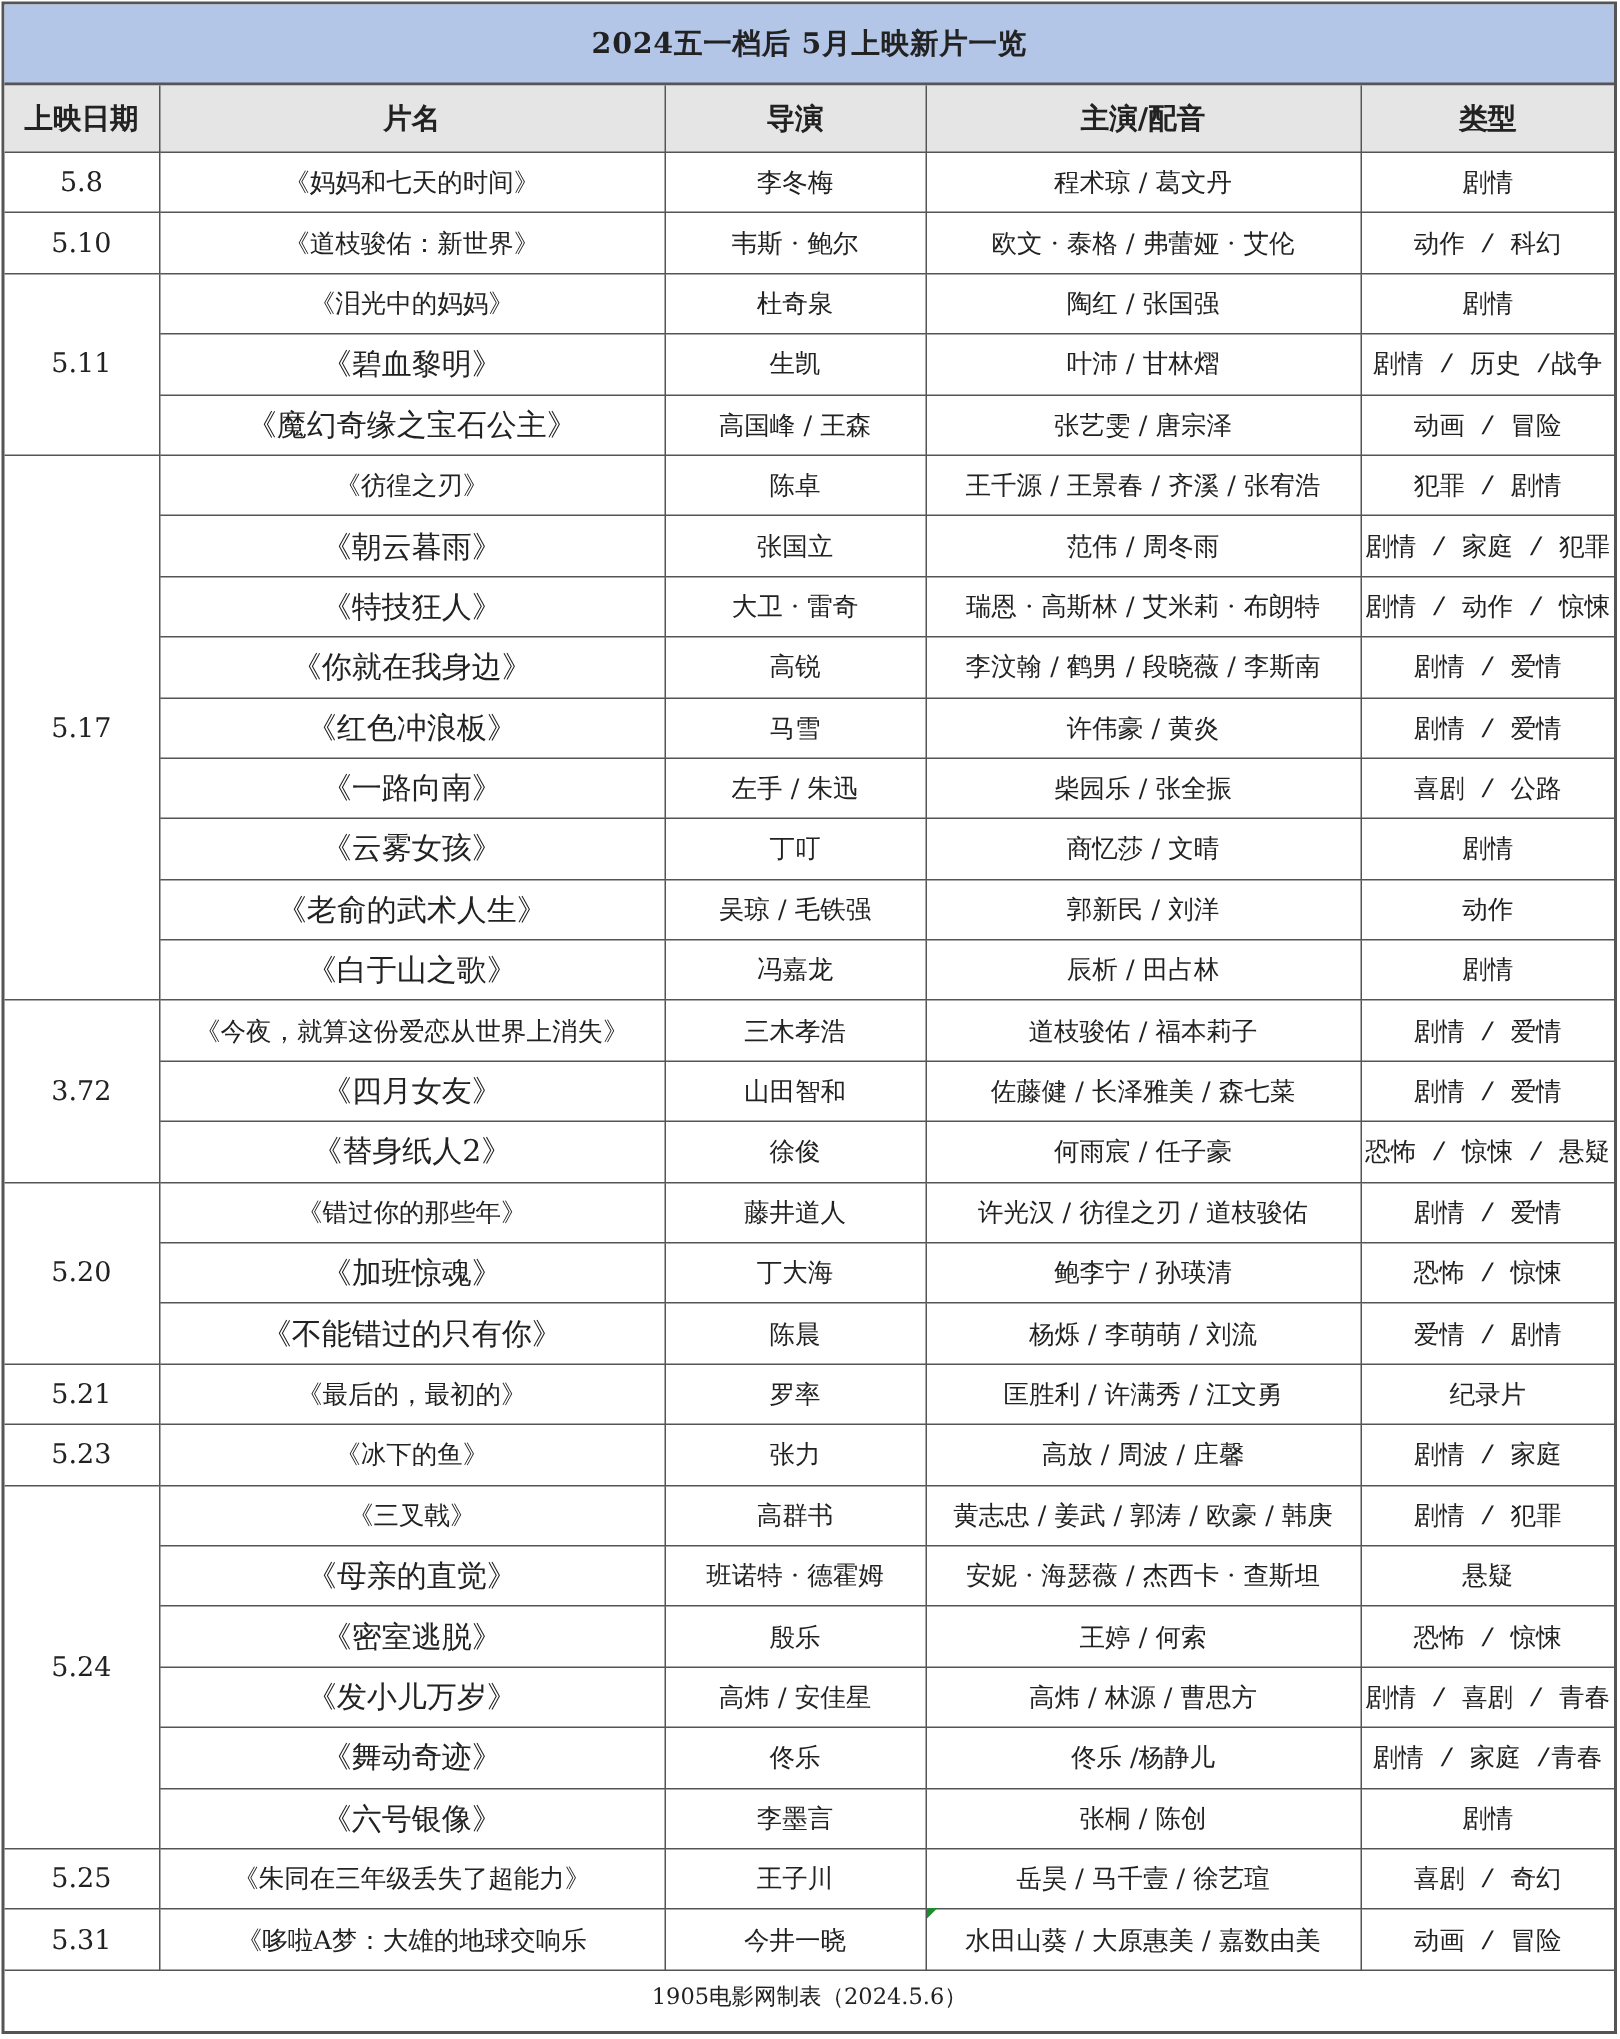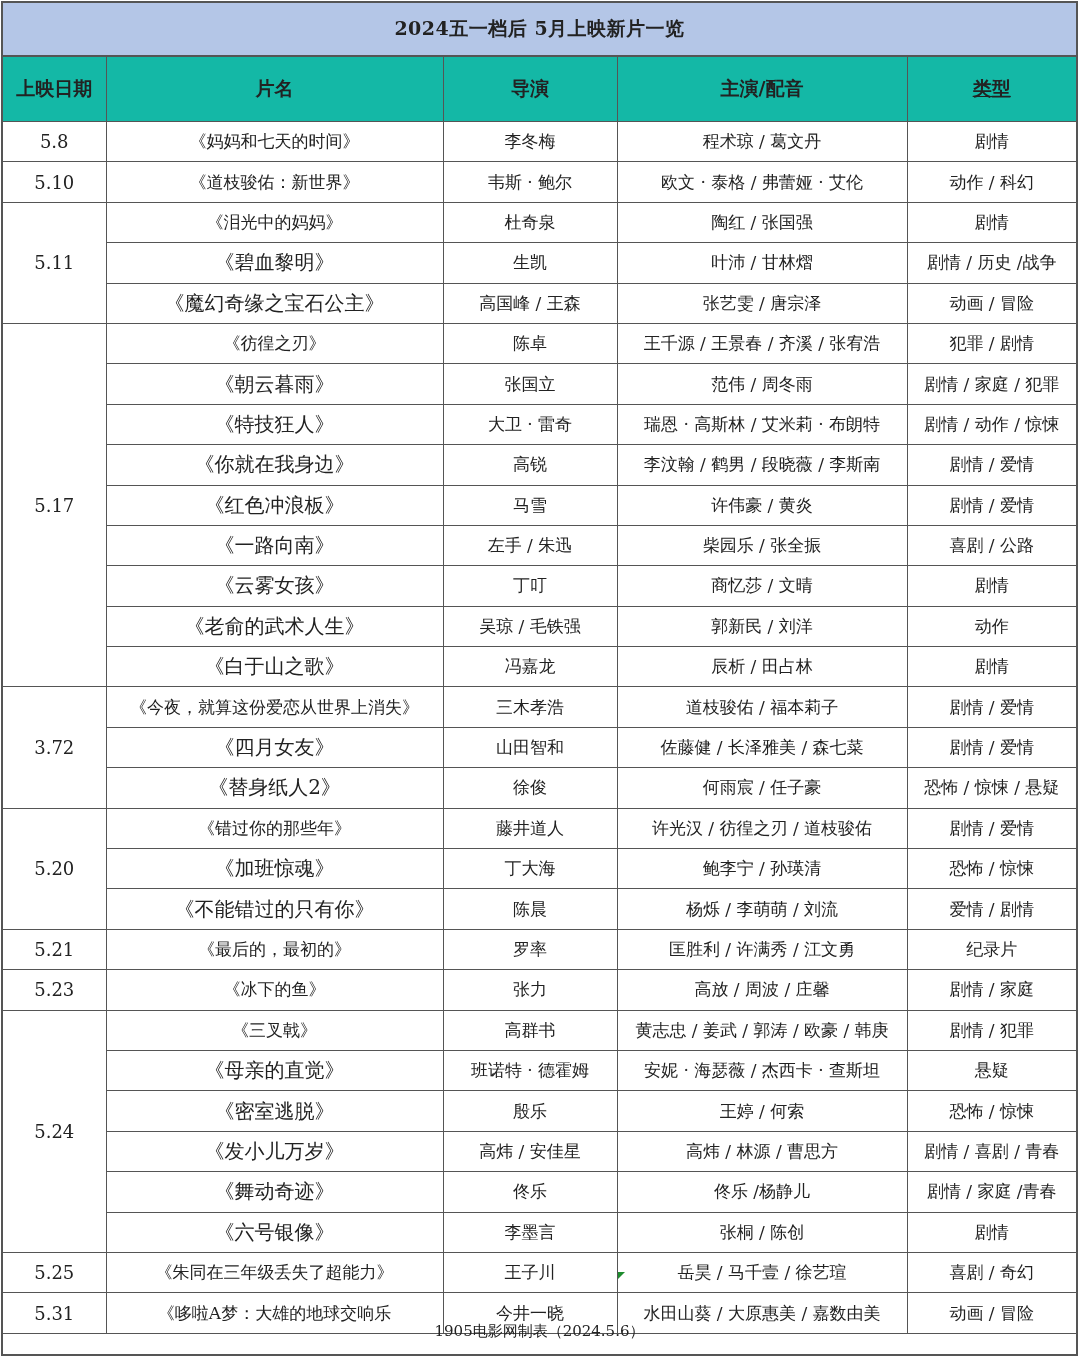--- a/index.html
+++ b/index.html
@@ -12,7 +12,7 @@
   col.c-dir { width: 174px; }
   col.c-cast { width: 290px; }
   col.c-genre { width: 169px; }
-  th { background: #14b8a6; height: 40px; font-size: 19px; font-weight: bold; border: 1.5px solid #555; border-top: none; padding: 12px; text-align: center; }
+  th { background: #e5e5e5; height: 40px; font-size: 19px; font-weight: bold; border: 1.5px solid #555; border-top: none; padding: 2px; text-align: center; }
   th:first-child { border-left: none; }
   th:last-child { border-right: none; text-decoration: underline; }
   td { height: 39.4px; font-size: 17px; border: 1.5px solid #555; padding: 0; text-align: center; white-space: nowrap; overflow: hidden; }

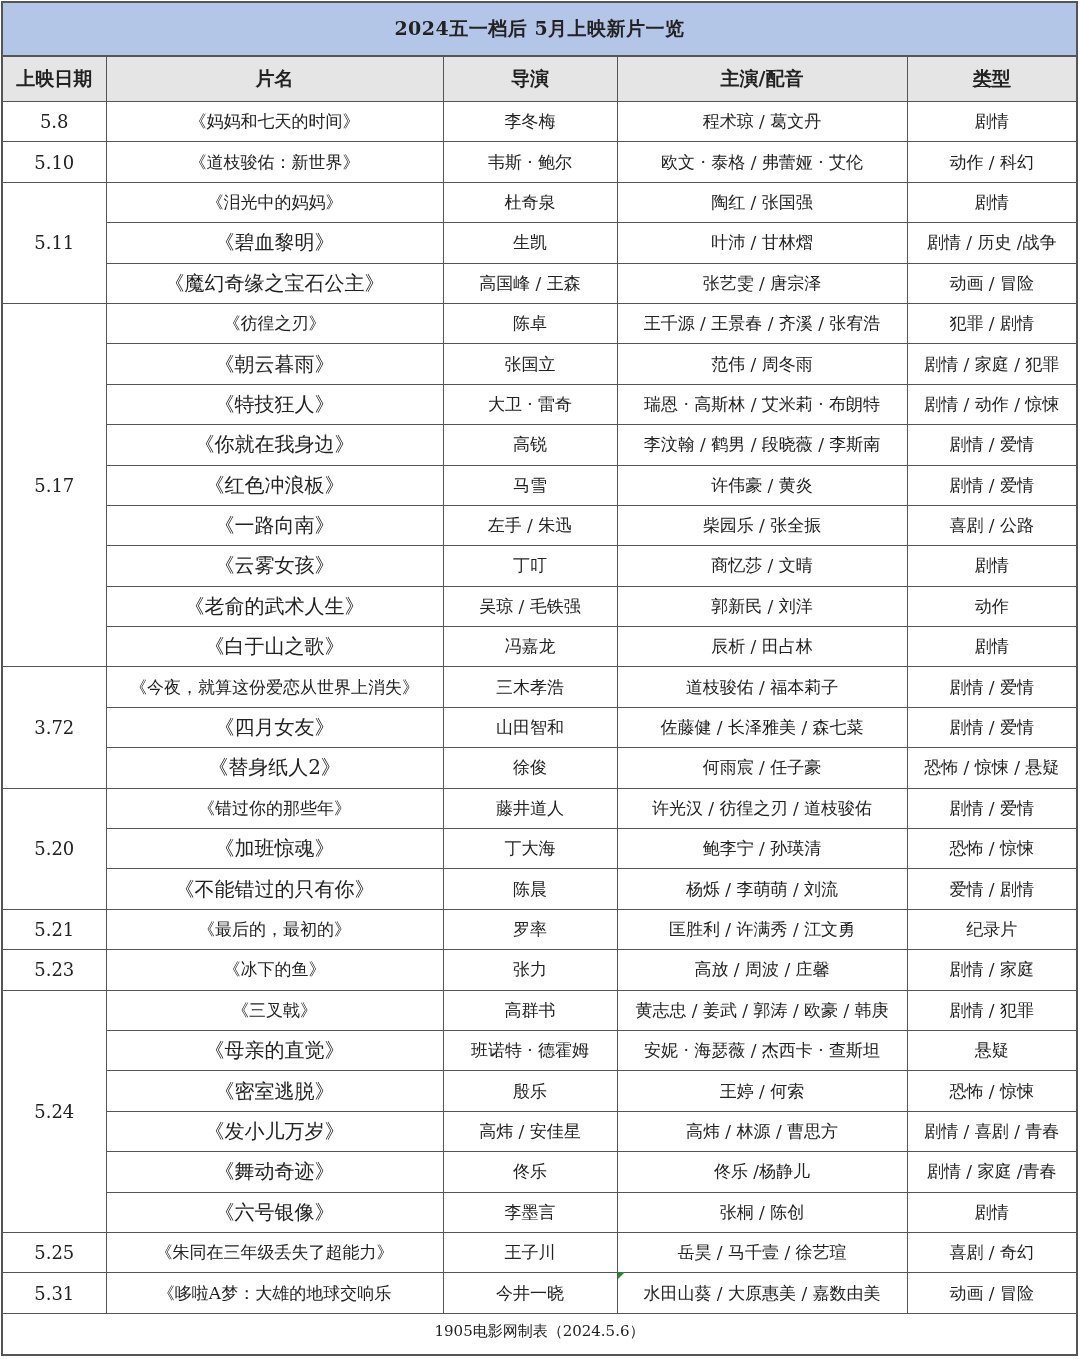--- a/index.html
+++ b/index.html
@@ -17,7 +17,7 @@
   th:last-child { border-right: none; text-decoration: underline; }
   td { height: 39.4px; font-size: 17px; border: 1.5px solid #555; padding: 0; text-align: center; white-space: nowrap; overflow: hidden; }
   td:first-child { border-left: none; font-size: 20px; }
-  td:last-child { border-right: none; }
+  td:last-child { border-right: none; font-family: Liberation Mono, monospace; }
   td.date { font-size: 18px; }
   .footer { position: absolute; left: 0; bottom: 0; width: 100%; height: 46px; display: flex; align-items: center; justify-content: center; font-size: 15px; }
   .marker { position: absolute; left: 615px; top: 1269px; width: 0; height: 0; border-top: 7px solid #1e8c2e; border-right: 7px solid transparent; }

